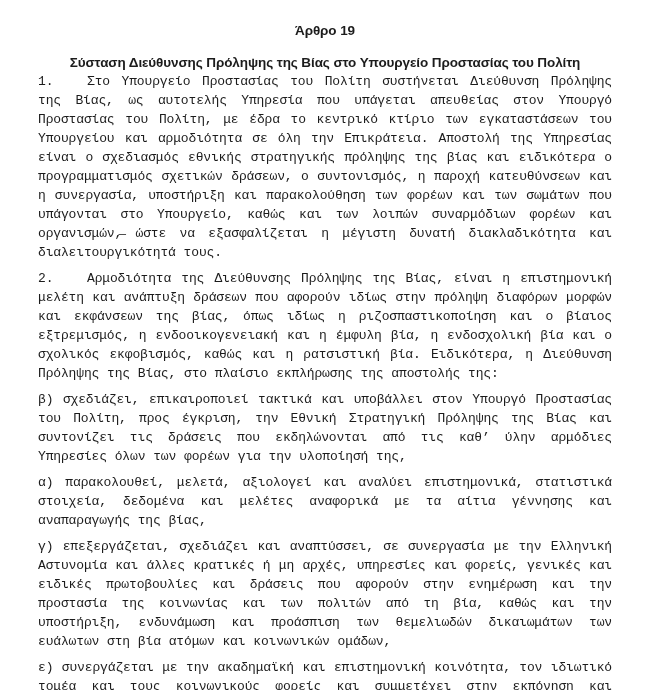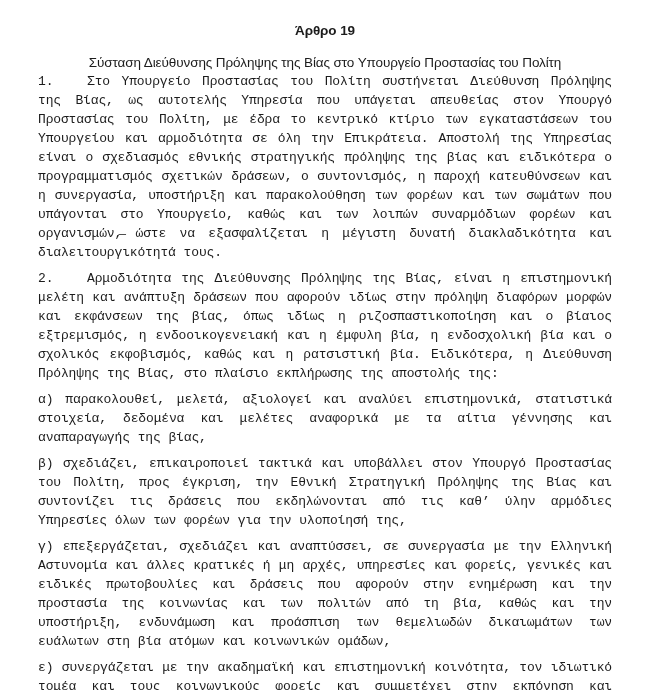--- a/index.html
+++ b/index.html
@@ -32,7 +32,7 @@
   .article-subtitle {
     margin: 13px 0 0 0;
     font-size: 13.5px;
-    font-weight: normal;
+    font-weight: bold;
     text-align: center;
     line-height: 19px;
     letter-spacing: -0.1px;

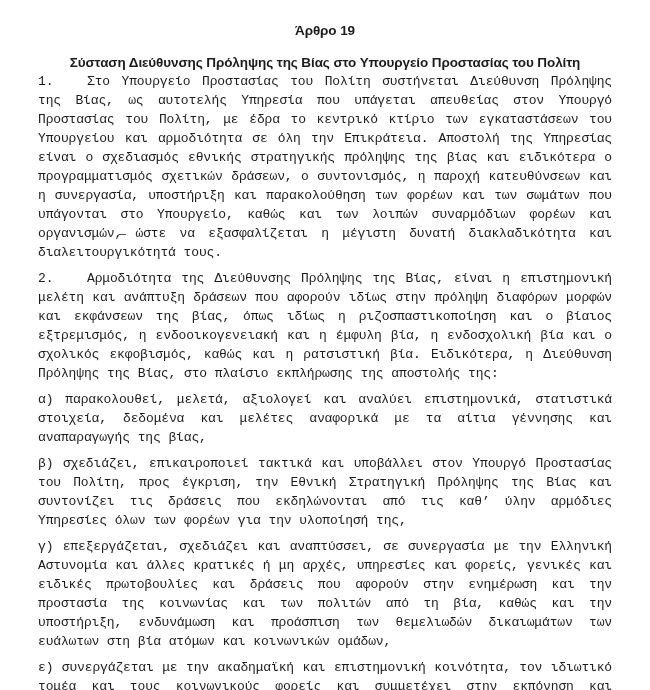--- a/index.html
+++ b/index.html
@@ -72,9 +72,9 @@
 
     <p class="para"><span class="num">2.</span><span>Αρμοδιότητα της Διεύθυνσης Πρόληψης της Βίας, είναι η επιστημονική μελέτη και ανάπτυξη δράσεων που αφορούν ιδίως στην πρόληψη διαφόρων μορφών και εκφάνσεων της βίας, όπως ιδίως η ριζοσπαστικοποίηση και ο βίαιος εξτρεμισμός, η ενδοοικογενειακή και η έμφυλη βία, η ενδοσχολική βία και ο σχολικός εκφοβισμός, καθώς και η ρατσιστική βία. Ειδικότερα, η Διεύθυνση Πρόληψης της Βίας, στο πλαίσιο εκπλήρωσης της αποστολής της:</span></p>
 
+    <p class="para"><span>β) σχεδιάζει, επικαιροποιεί τακτικά και υποβάλλει στον Υπουργό Προστασίας του Πολίτη, προς έγκριση, την Εθνική Στρατηγική Πρόληψης της Βίας και συντονίζει τις δράσεις που εκδηλώνονται από τις καθ’ ύλην αρμόδιες Υπηρεσίες όλων των φορέων για την υλοποίησή της,</span></p>
+
     <p class="para"><span>α) παρακολουθεί, μελετά, αξιολογεί και αναλύει επιστημονικά, στατιστικά στοιχεία, δεδομένα και μελέτες αναφορικά με τα αίτια γέννησης και αναπαραγωγής της βίας,</span></p>
-
-    <p class="para"><span>β) σχεδιάζει, επικαιροποιεί τακτικά και υποβάλλει στον Υπουργό Προστασίας του Πολίτη, προς έγκριση, την Εθνική Στρατηγική Πρόληψης της Βίας και συντονίζει τις δράσεις που εκδηλώνονται από τις καθ’ ύλην αρμόδιες Υπηρεσίες όλων των φορέων για την υλοποίησή της,</span></p>
 
     <p class="para"><span>γ) επεξεργάζεται, σχεδιάζει και αναπτύσσει, σε συνεργασία με την Ελληνική Αστυνομία και άλλες κρατικές ή μη αρχές, υπηρεσίες και φορείς, γενικές και ειδικές πρωτοβουλίες και δράσεις που αφορούν στην ενημέρωση και την προστασία της κοινωνίας και των πολιτών από τη βία, καθώς και την υποστήριξη, ενδυνάμωση και προάσπιση των θεμελιωδών δικαιωμάτων των ευάλωτων στη βία ατόμων και κοινωνικών ομάδων,</span></p>
 

